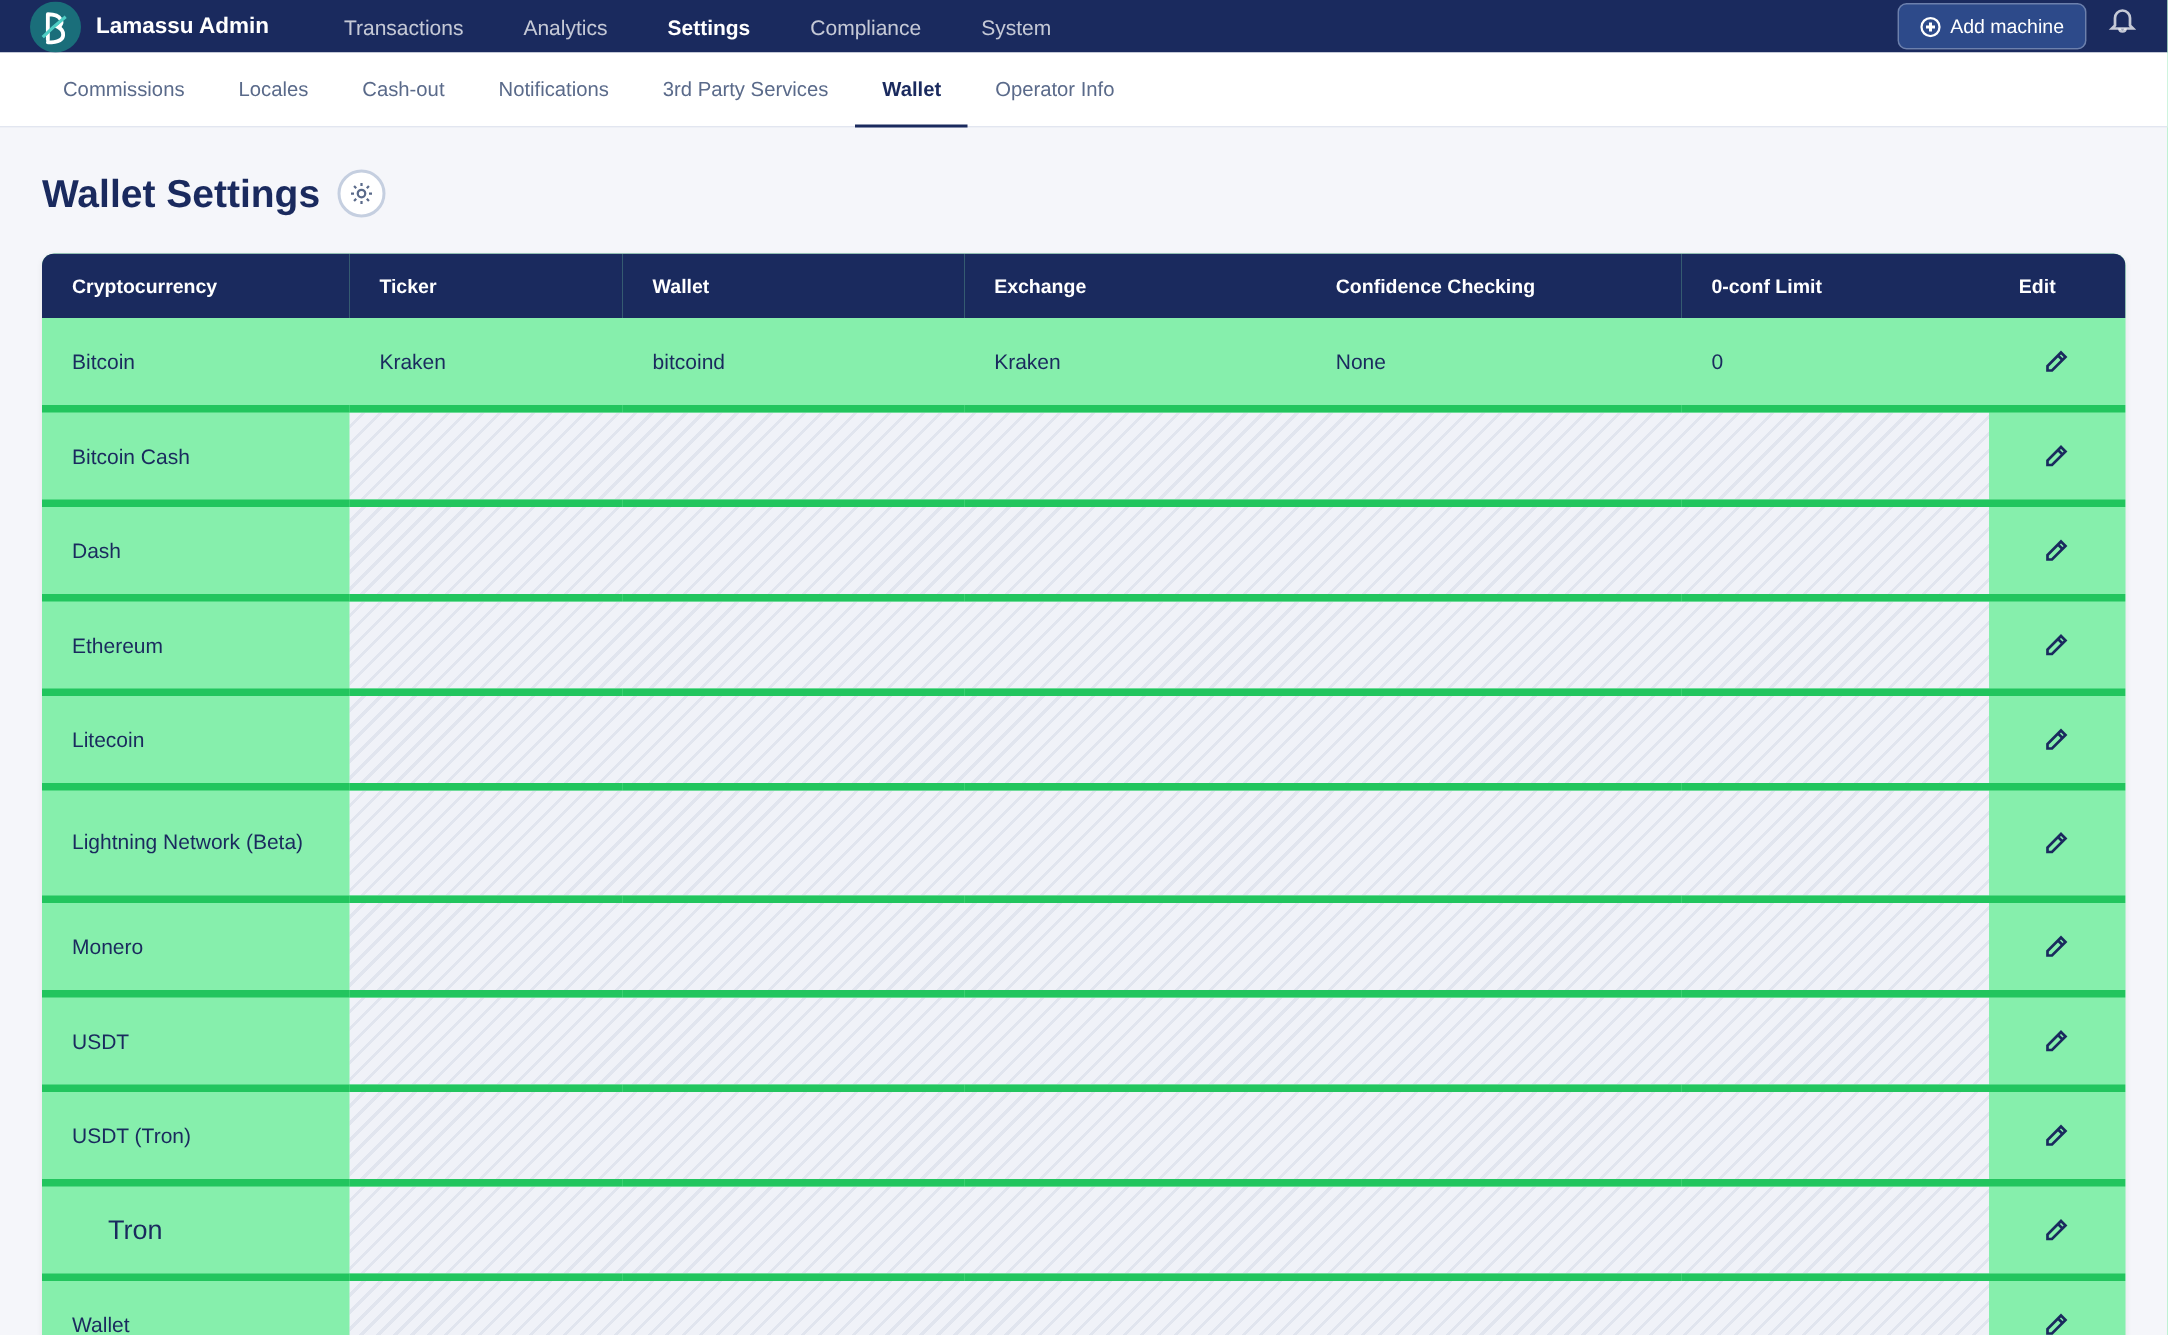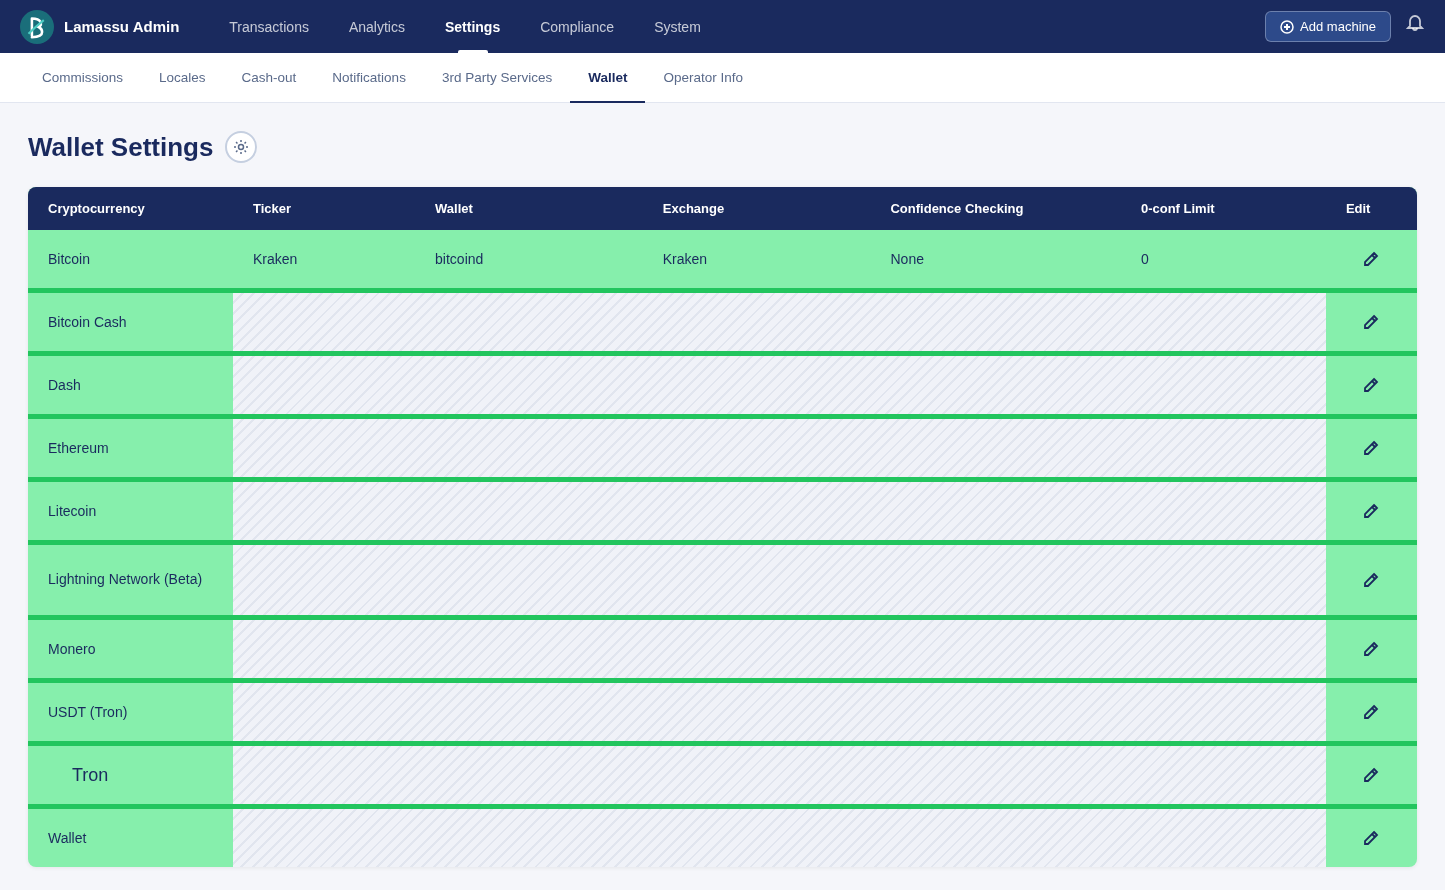--- a/index.html
+++ b/index.html
@@ -10,7 +10,7 @@
       background: #1a2a5e;
       display: flex;
       align-items: center;
-      height: 53px;
+      height: 35px;
       padding: 0 20px;
       gap: 0;
     }

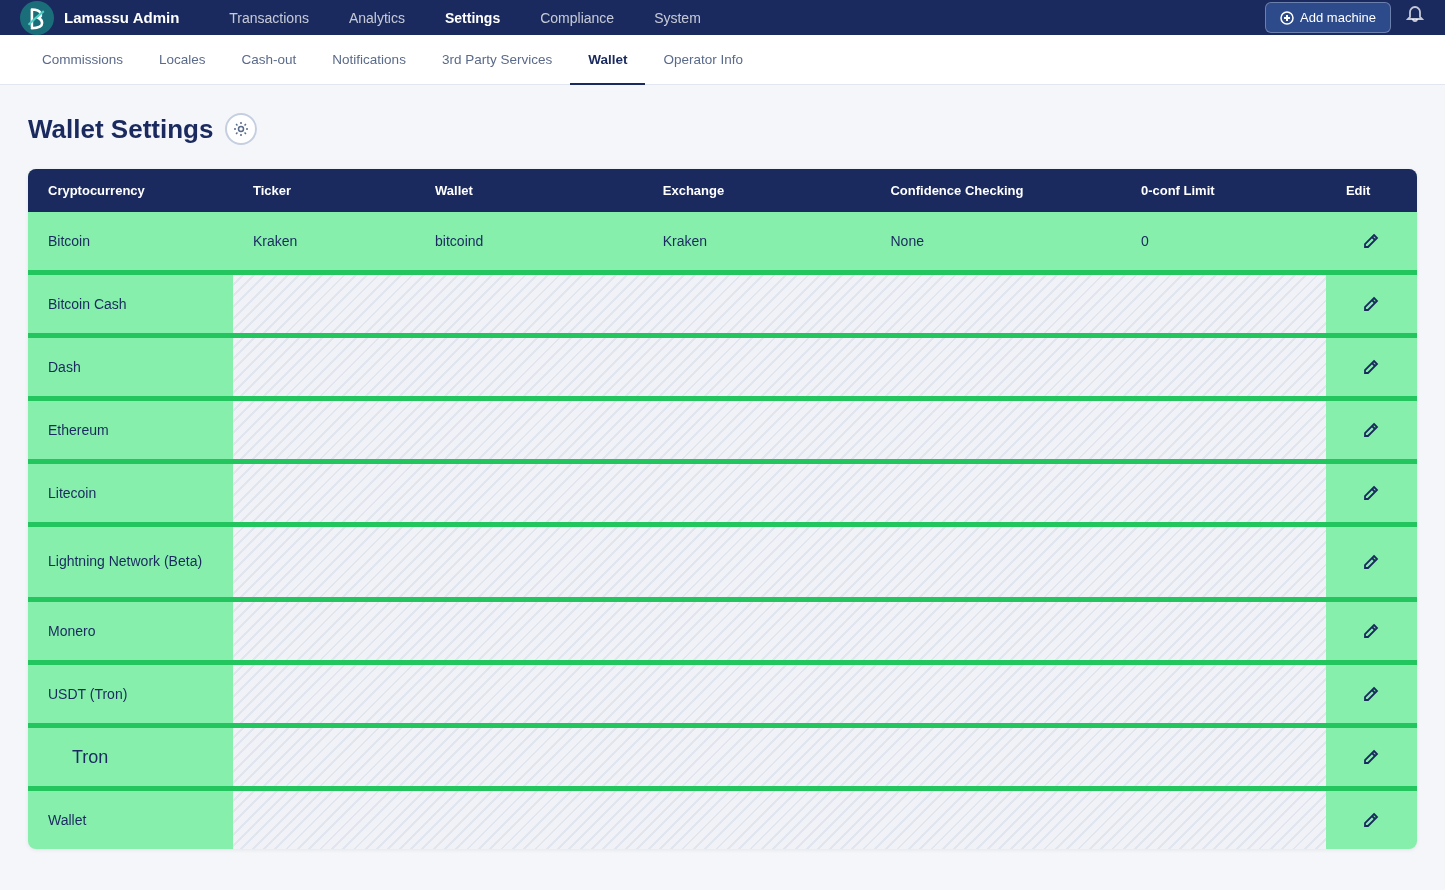--- a/index.html
+++ b/index.html
@@ -443,6 +443,24 @@
           </td>
         </tr>
 
+        <tr style="height:58px;">
+          <td style="padding:0; width:180px;">
+            <div style="padding:16px 20px;font-size:14px;color:#1a2a5e;">USDT</div>
+          </td>
+          <td colspan="5" style="padding:0;">
+            <div class="hatched-cell" style="height:58px;"></div>
+          </td>
+          <td style="padding:0;width:80px;">
+            <div style="display:flex;align-items:center;justify-content:center;height:58px;">
+              <span class="edit-icon">
+                <svg viewBox="0 0 16 16">
+                    <path d="M11 2 L14 5 L5 14 L2 14 L2 11 Z"></path>
+                    <line x1="9" y1="4" x2="12" y2="7"></line>
+                  </svg>
+              </span>
+            </div>
+          </td>
+        </tr>
 
         <tr style="height:58px;">
           <td style="padding:0; width:180px;">

